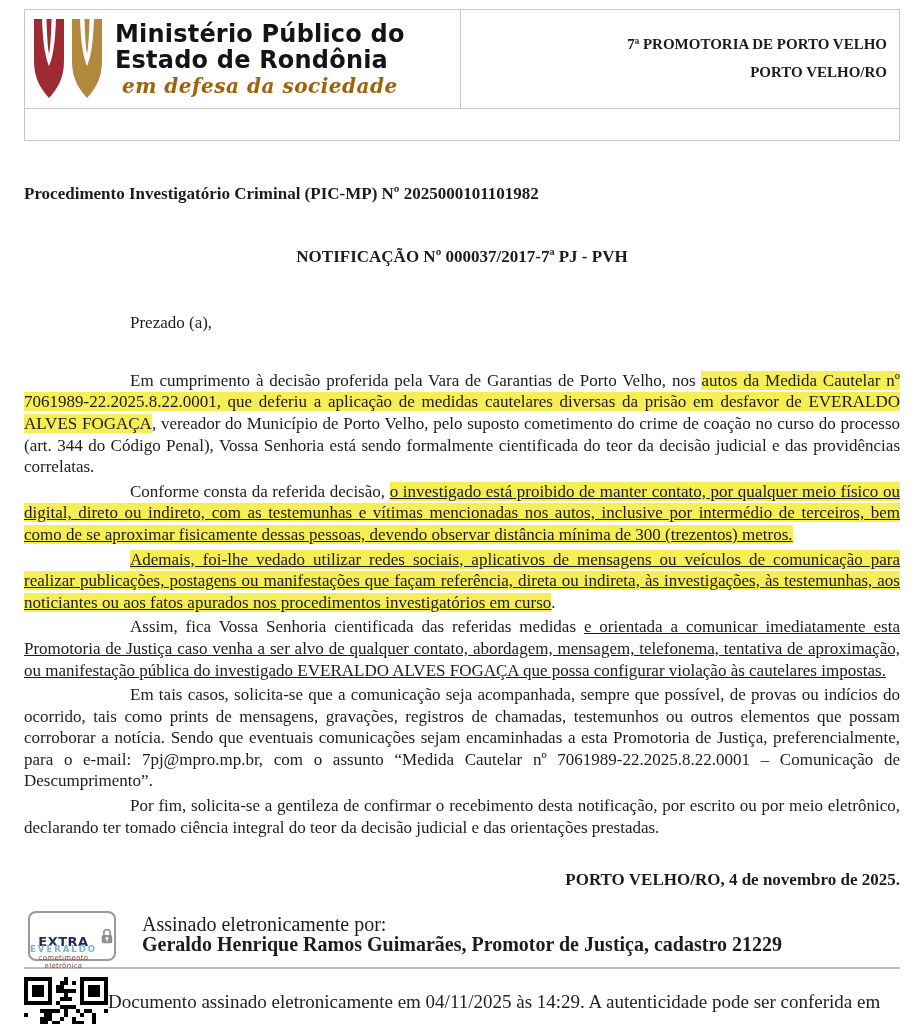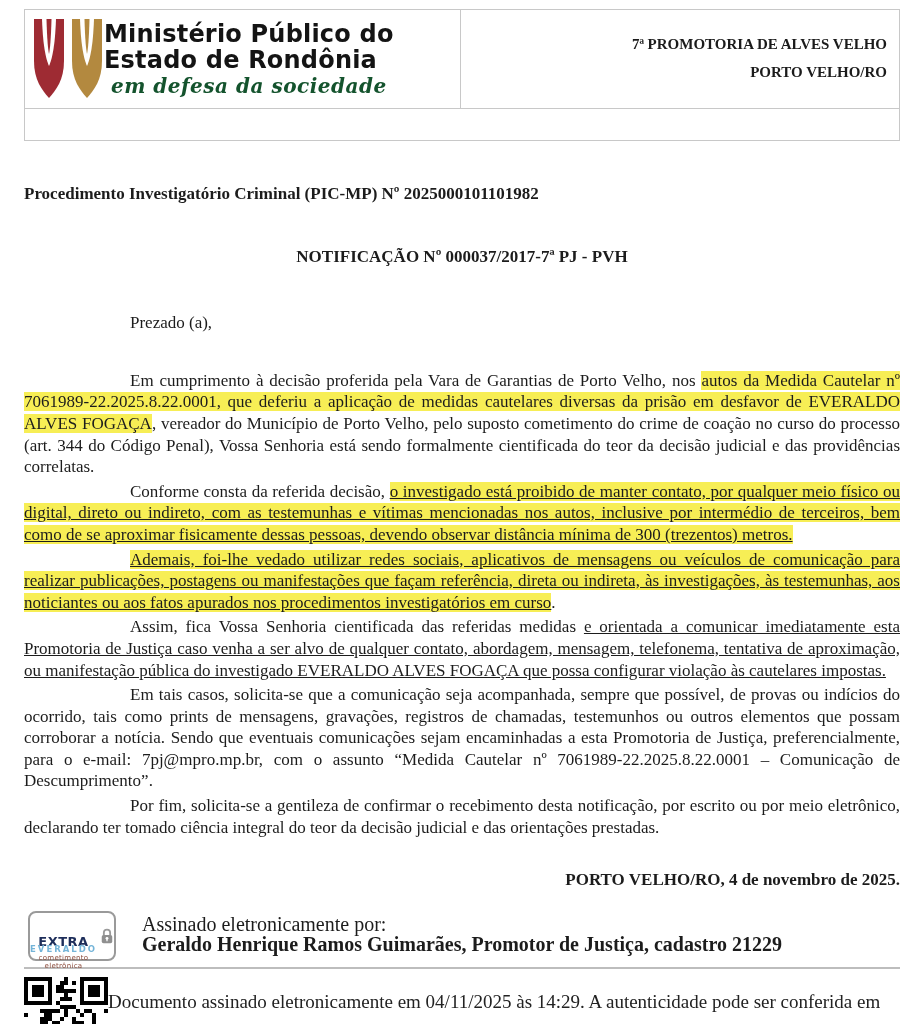--- a/index.html
+++ b/index.html
@@ -37,7 +37,7 @@
   }
   .header-row2{height:31px;border-top:1px solid #c8c8c8;}
   .logo{flex:0 0 70px;}
-  .org-block{margin-left:1px;}
+  .org-block{margin-left:12px;}
   .org-name{
     font-family:"DejaVu Sans", sans-serif;
     font-weight:bold;

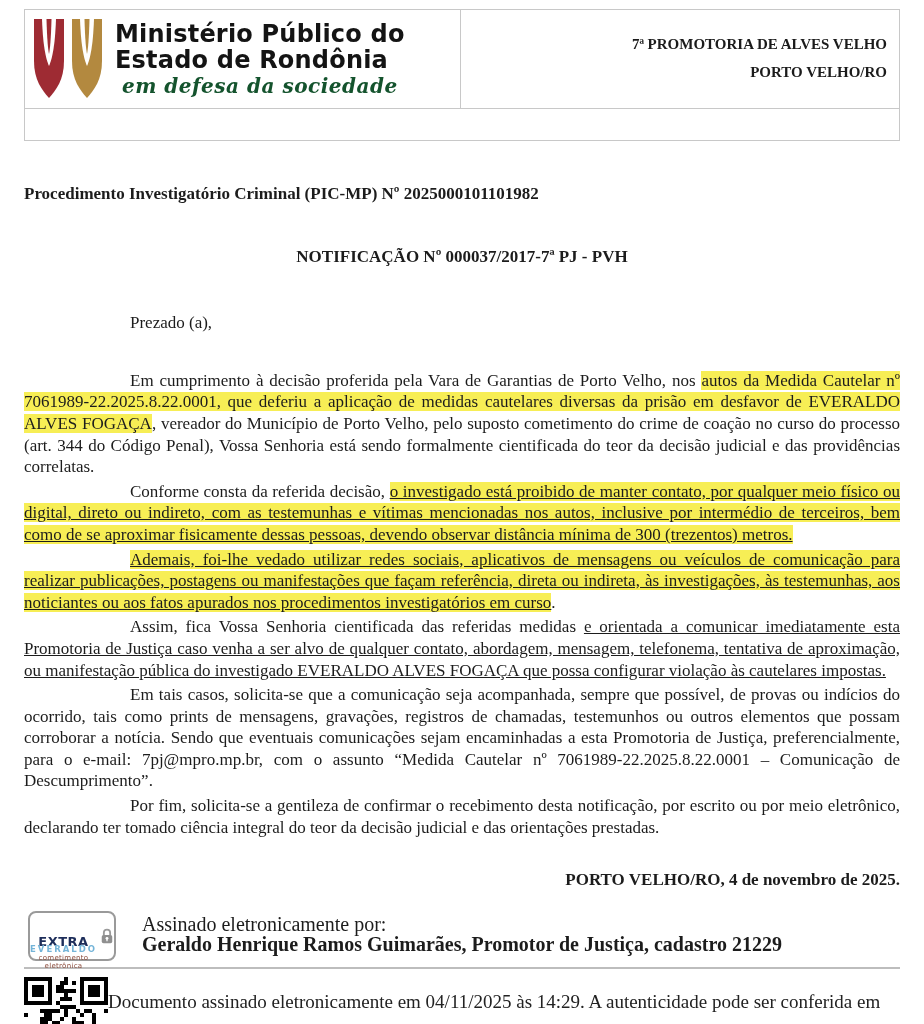--- a/index.html
+++ b/index.html
@@ -151,7 +151,7 @@
         </div>
       </div>
       <div class="header-cell-right">
-        <div>7ª PROMOTORIA DE ALVES VELHO</div>
+        <div>7ª PROMOTORIA DE PORTO VELHO</div>
         <div>PORTO VELHO/RO</div>
       </div>
     </div>

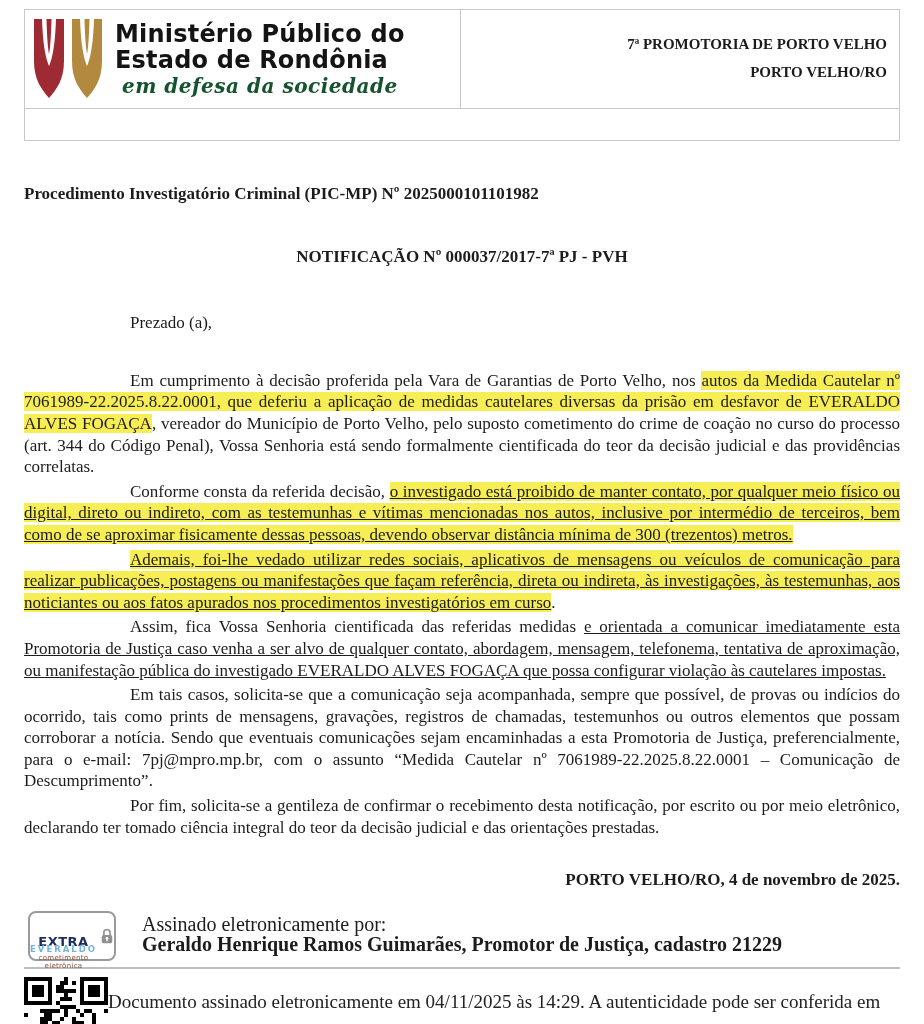--- a/index.html
+++ b/index.html
@@ -51,7 +51,7 @@
     font-style:italic;
     font-weight:bold;
     font-size:20px;
-    color:#14532d;
+    color:#a16207;
     margin-top:1px;
     text-align:center;
     letter-spacing:0.5px;

